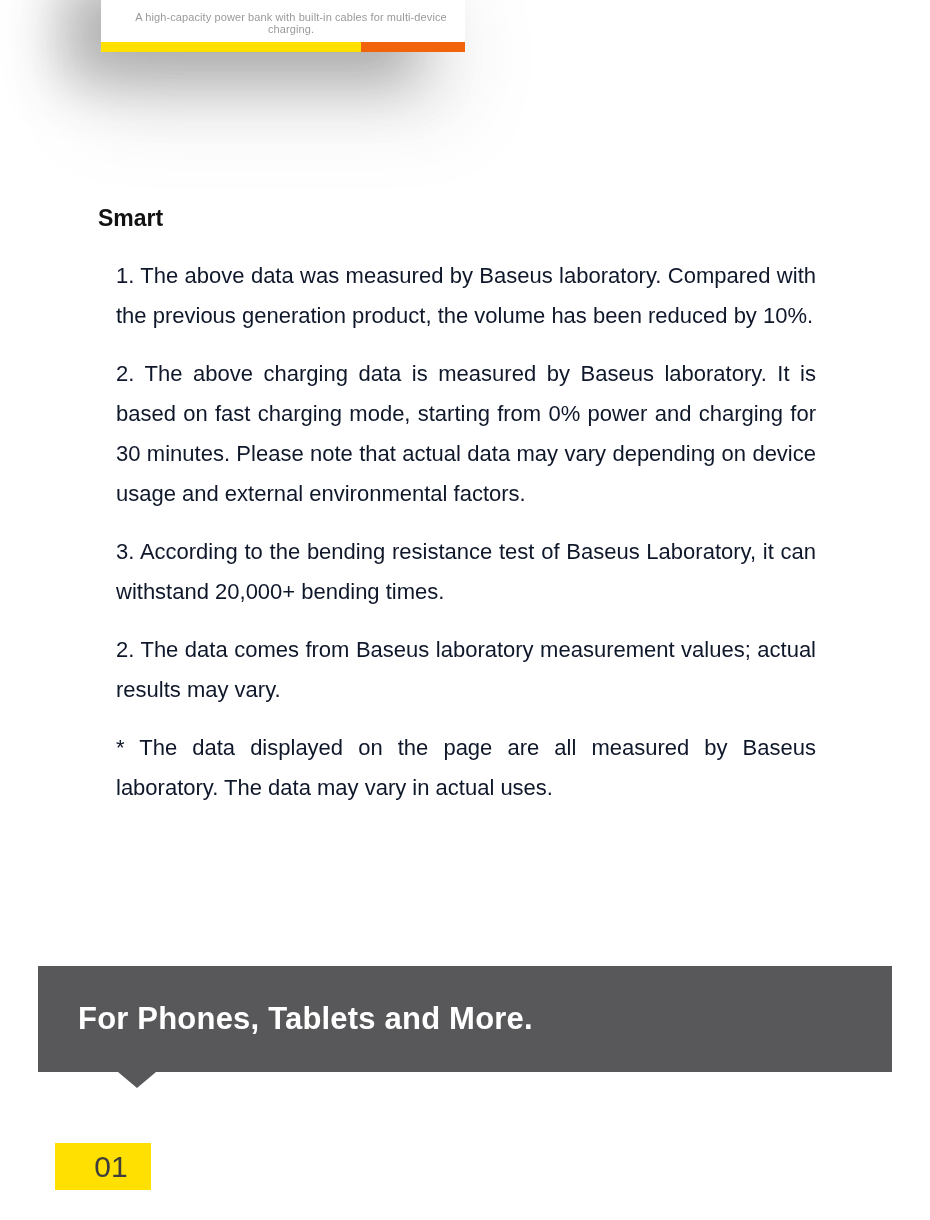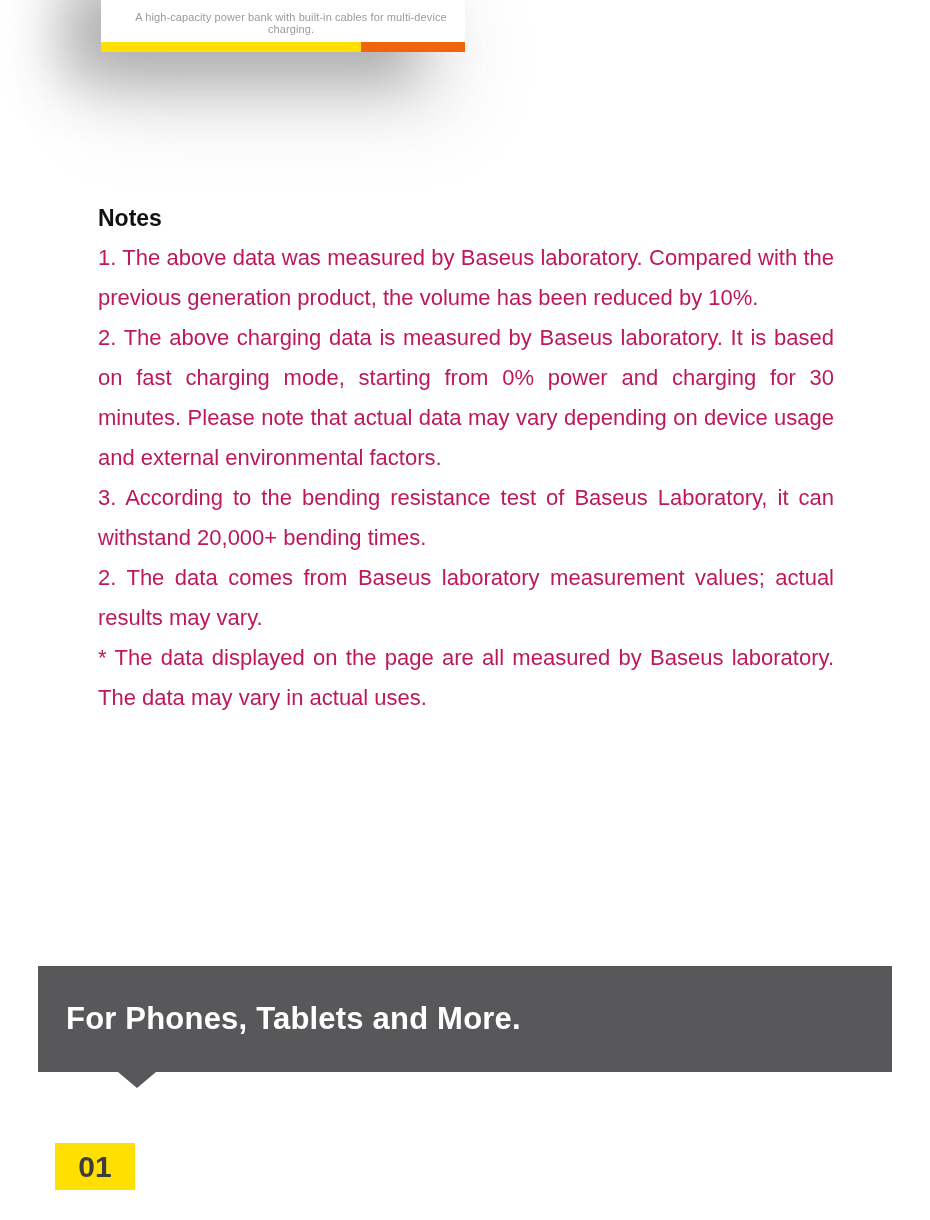--- a/index.html
+++ b/index.html
@@ -142,7 +142,7 @@
   </div>
 
   <section class="notes">
-    <h2>Notes</h2>
+    <h2>Smart</h2>
     <p>1. The above data was measured by Baseus laboratory. Compared with the previous generation product, the volume has been reduced by 10%.</p>
     <p>2. The above charging data is measured by Baseus laboratory. It is based on fast charging mode, starting from 0% power and charging for 30 minutes. Please note that actual data may vary depending on device usage and external environmental factors.</p>
     <p>3. According to the bending resistance test of Baseus Laboratory, it can withstand 20,000+ bending times.</p>

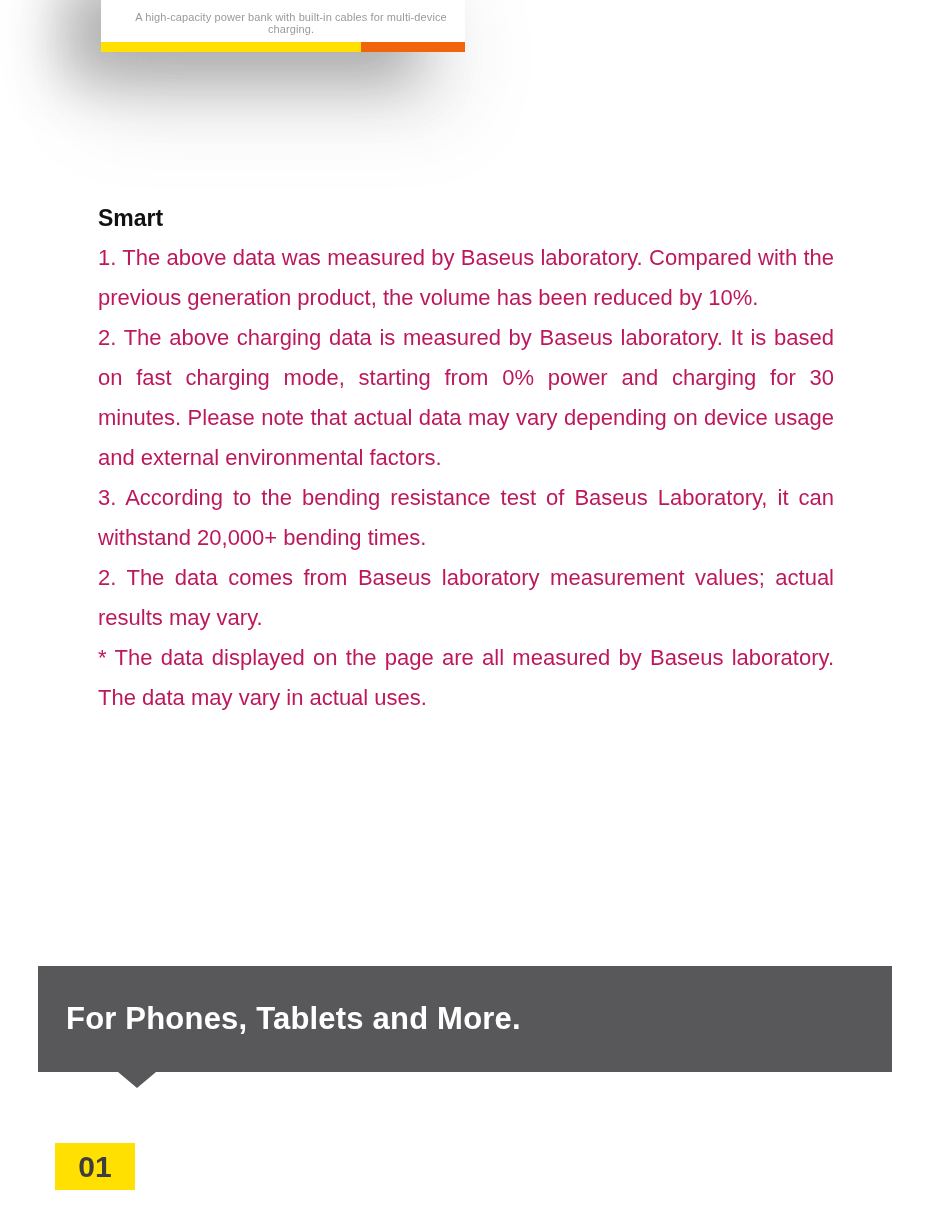--- a/index.html
+++ b/index.html
@@ -64,11 +64,11 @@
     color: #111111;
   }
   .notes p {
-    margin: 0;
+    margin: 18px;
     font-size: 22px;
     line-height: 40px;
     text-align: justify;
-    color: #be185d;
+    color: #0f172a;
   }
 
   

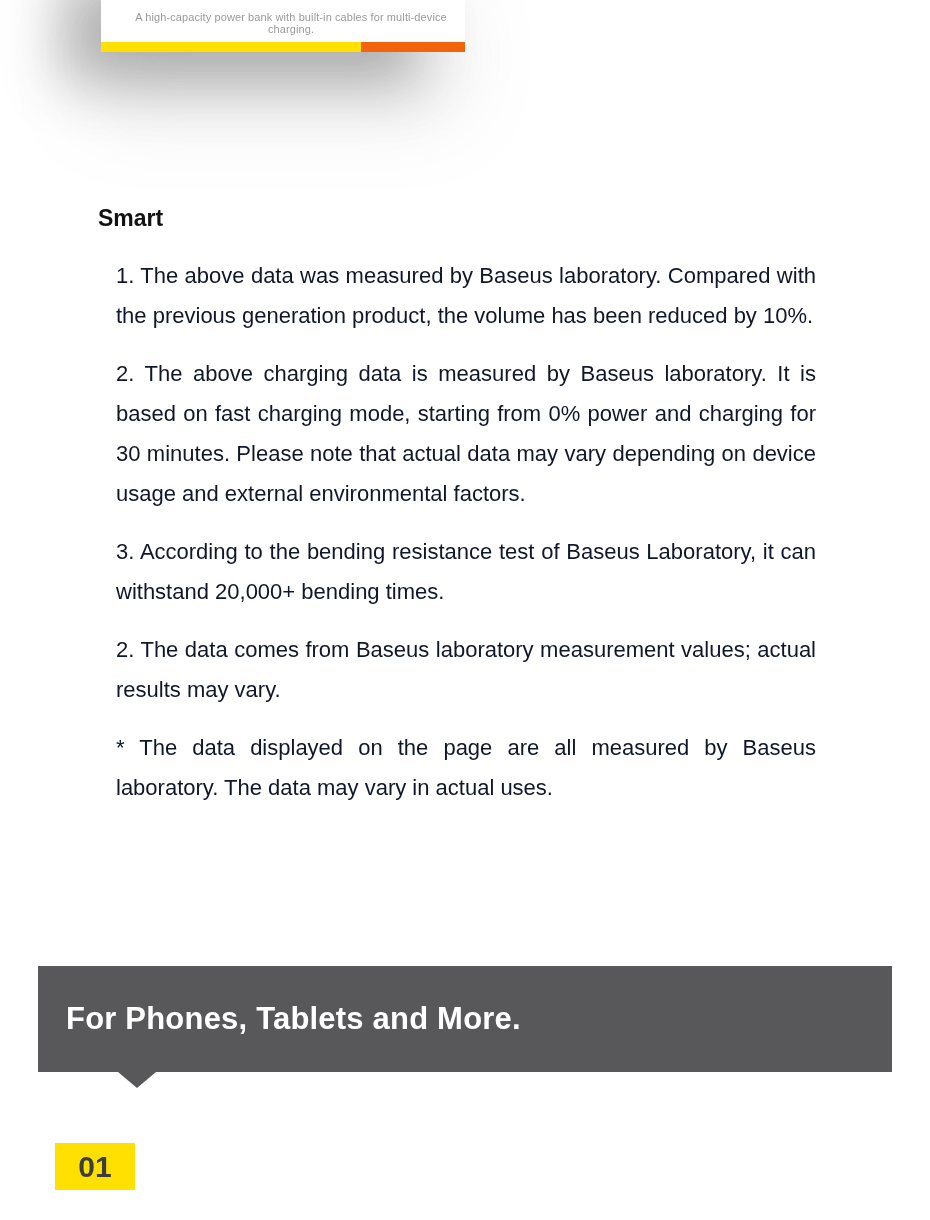--- a/index.html
+++ b/index.html
@@ -82,7 +82,7 @@
   }
   .banner h1 {
     margin: 0;
-    padding-left: 28px;
+    padding-left: 40px;
     font-size: 31px;
     font-weight: 700;
     line-height: 106px;

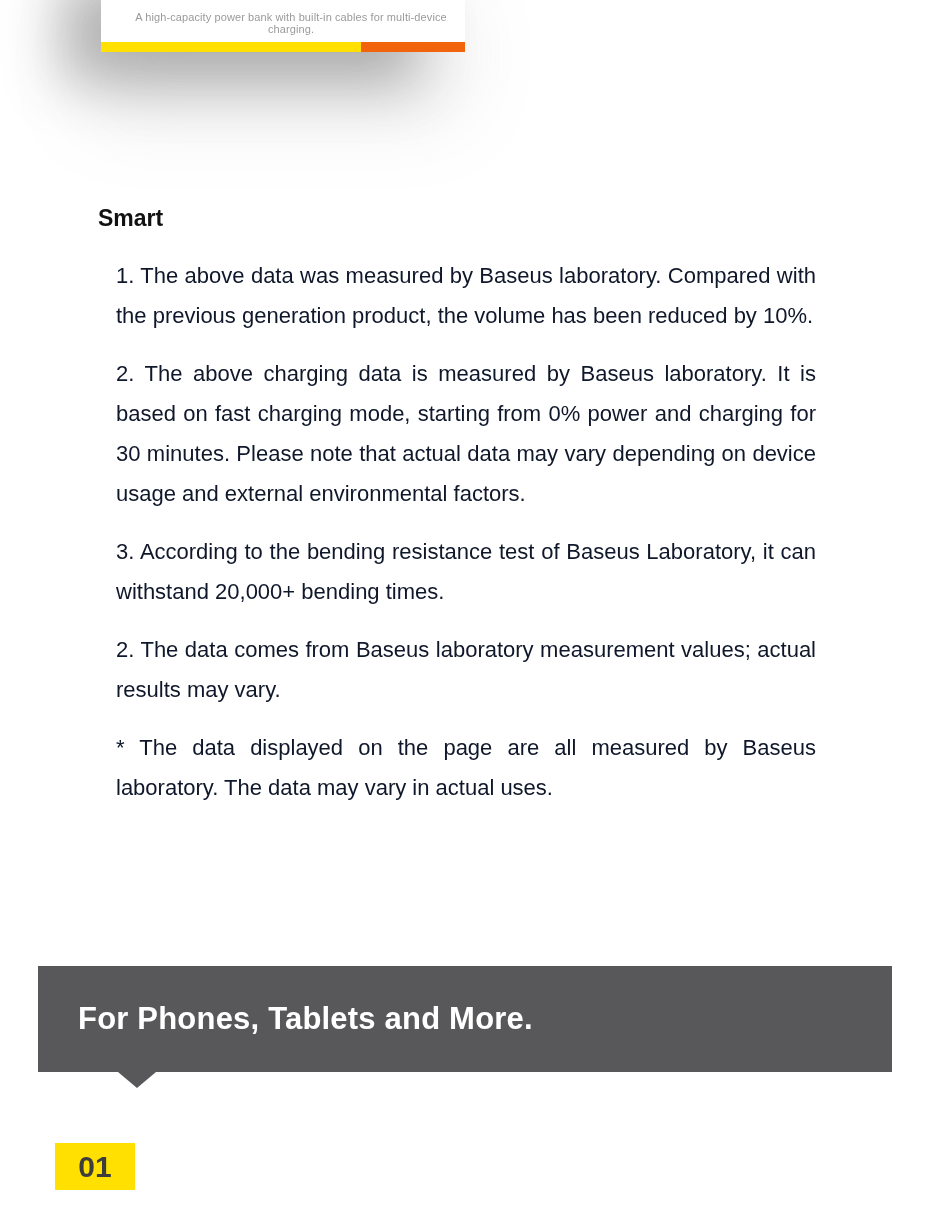--- a/index.html
+++ b/index.html
@@ -116,8 +116,9 @@
     align-items: center;
     justify-content: center;
     font-size: 30px;
-    font-weight: 700;
+    font-weight: 400;
     color: #3d3d3d;
+    padding-left: 16px;
   }
   .feature-title {
     margin-left: 18px;

